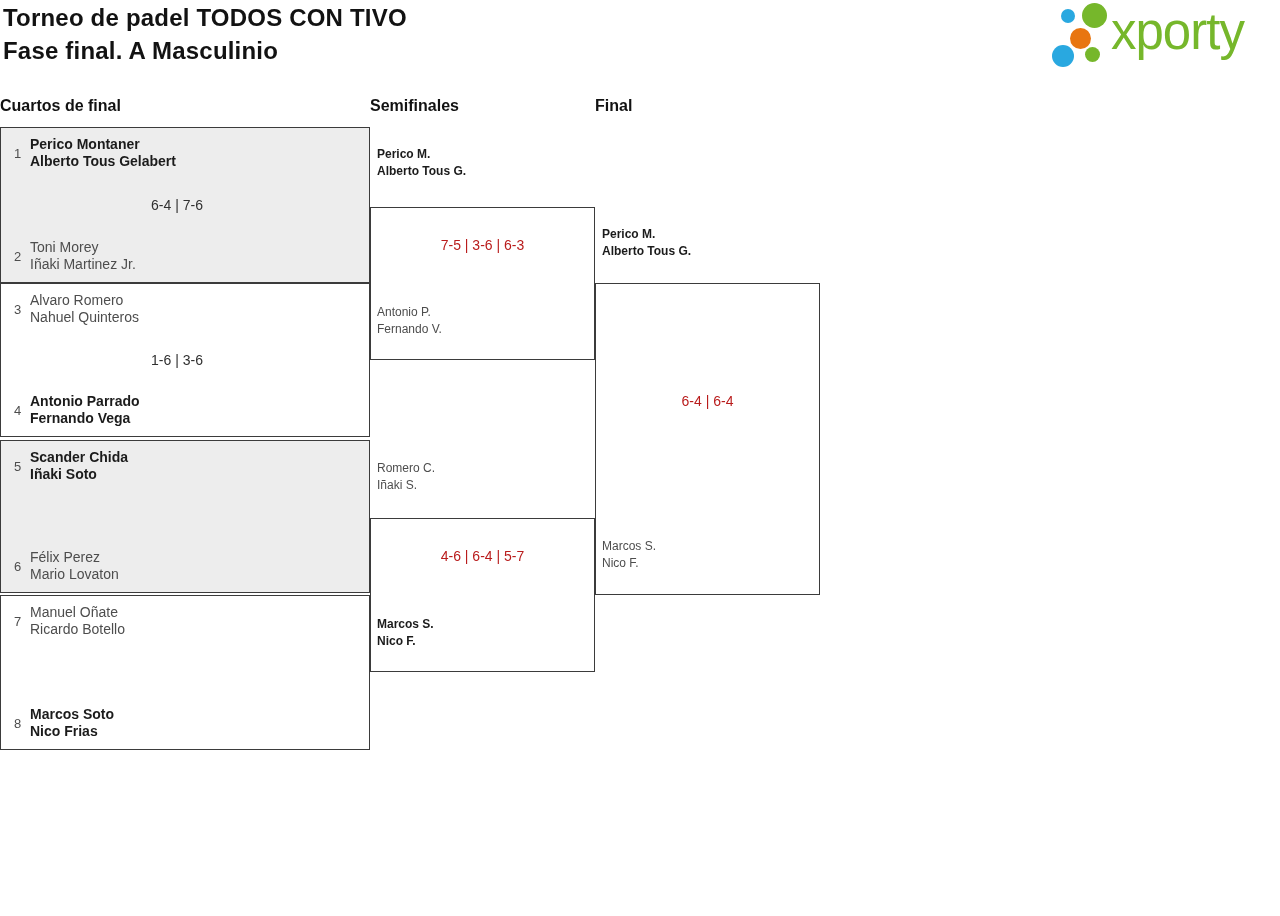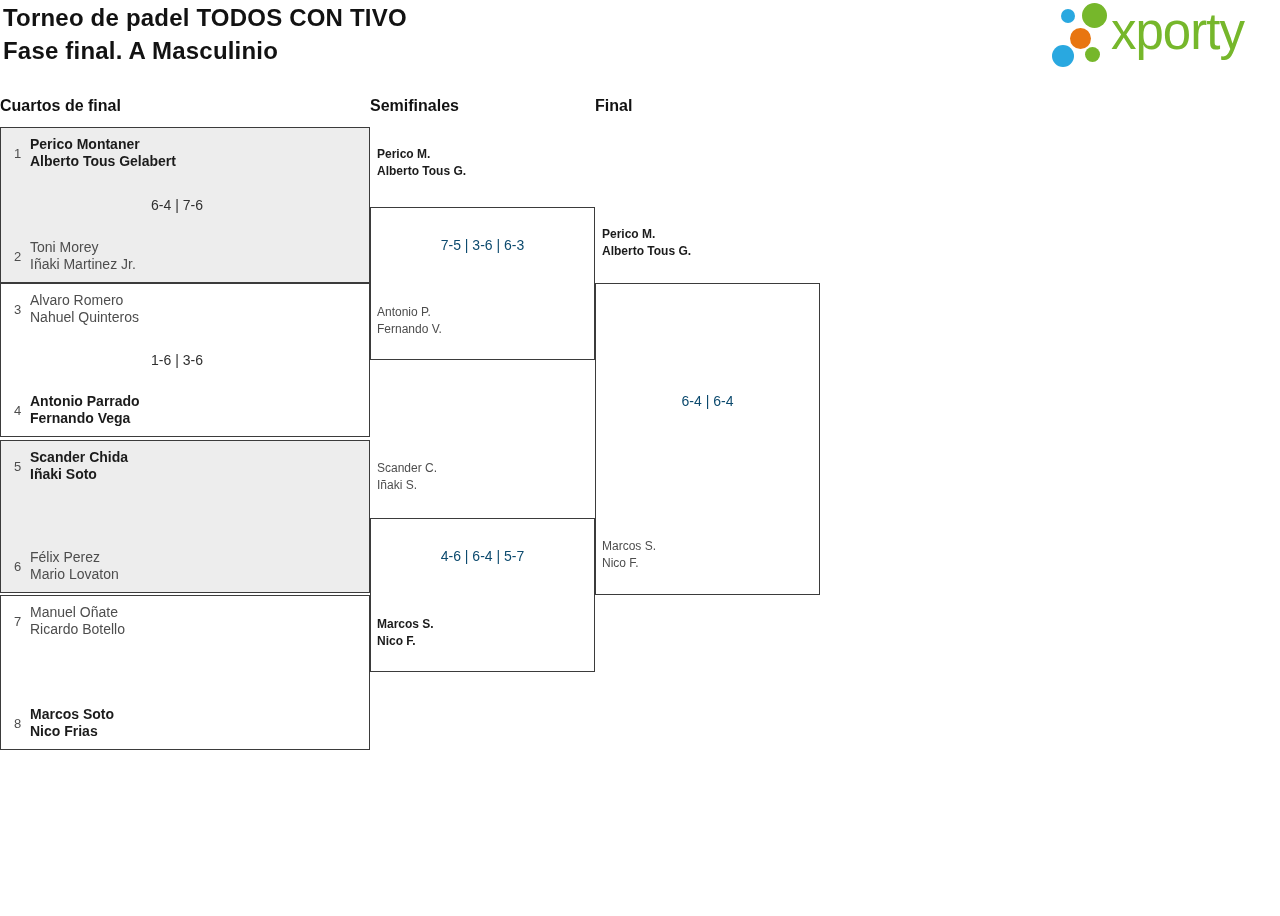--- a/index.html
+++ b/index.html
@@ -69,7 +69,7 @@
   .team-label span{display:block;font-size:12px;line-height:17px;white-space:nowrap;}
   .score-line{
     position:absolute;text-align:center;
-    font-size:14px;line-height:18px;color:#0c4a6e;
+    font-size:14px;line-height:18px;color:#b91c1c;
   }
 </style>
 </head>

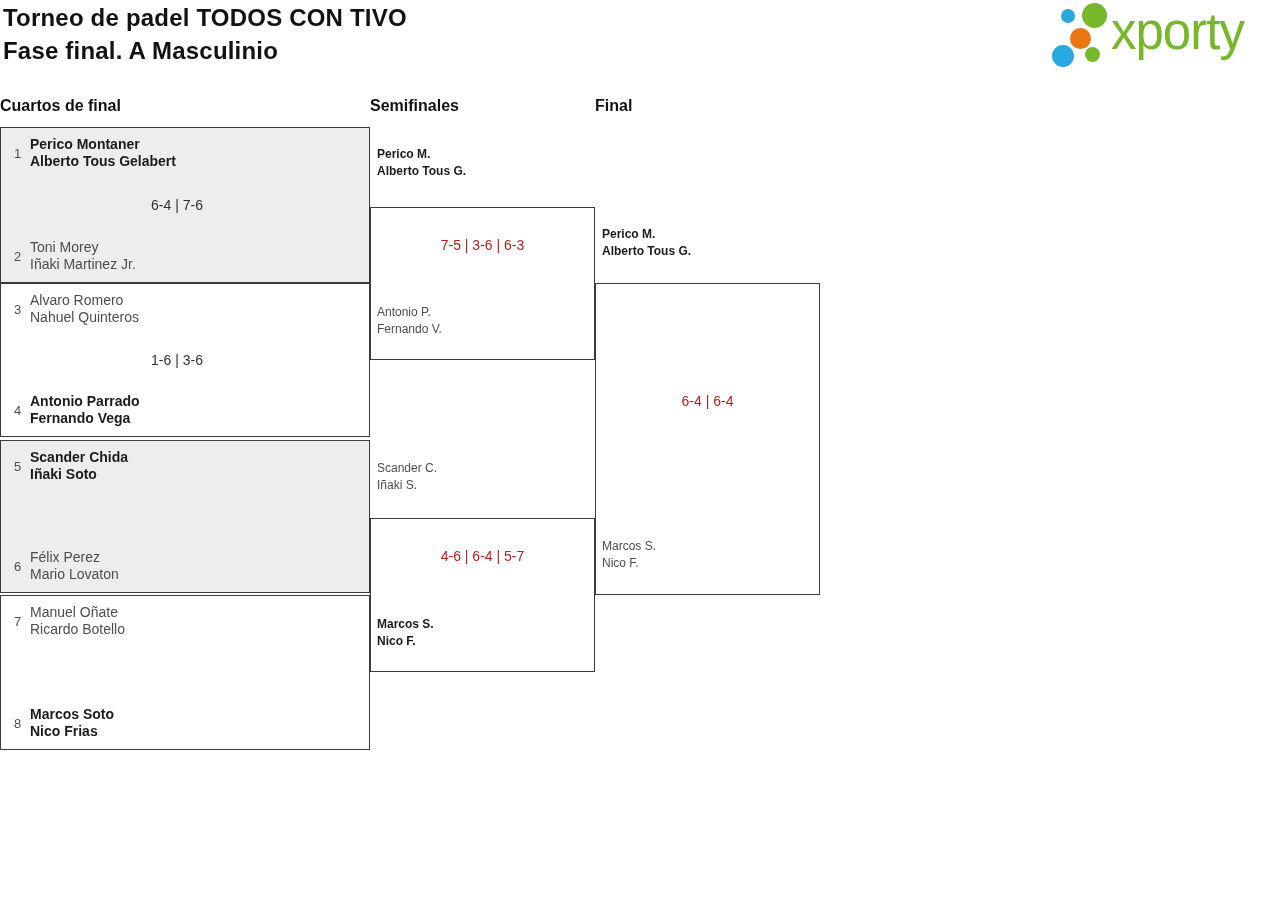--- a/index.html
+++ b/index.html
@@ -179,7 +179,7 @@
 </div>
 
 <div class="team-label l" style="left:377px;top:460px;">
-  <span>Scander C.</span>
+  <span>Romero C.</span>
   <span>Iñaki S.</span>
 </div>
 <div class="score-line" style="left:370px;top:547px;width:225px;">4-6 | 6-4 | 5-7</div>

